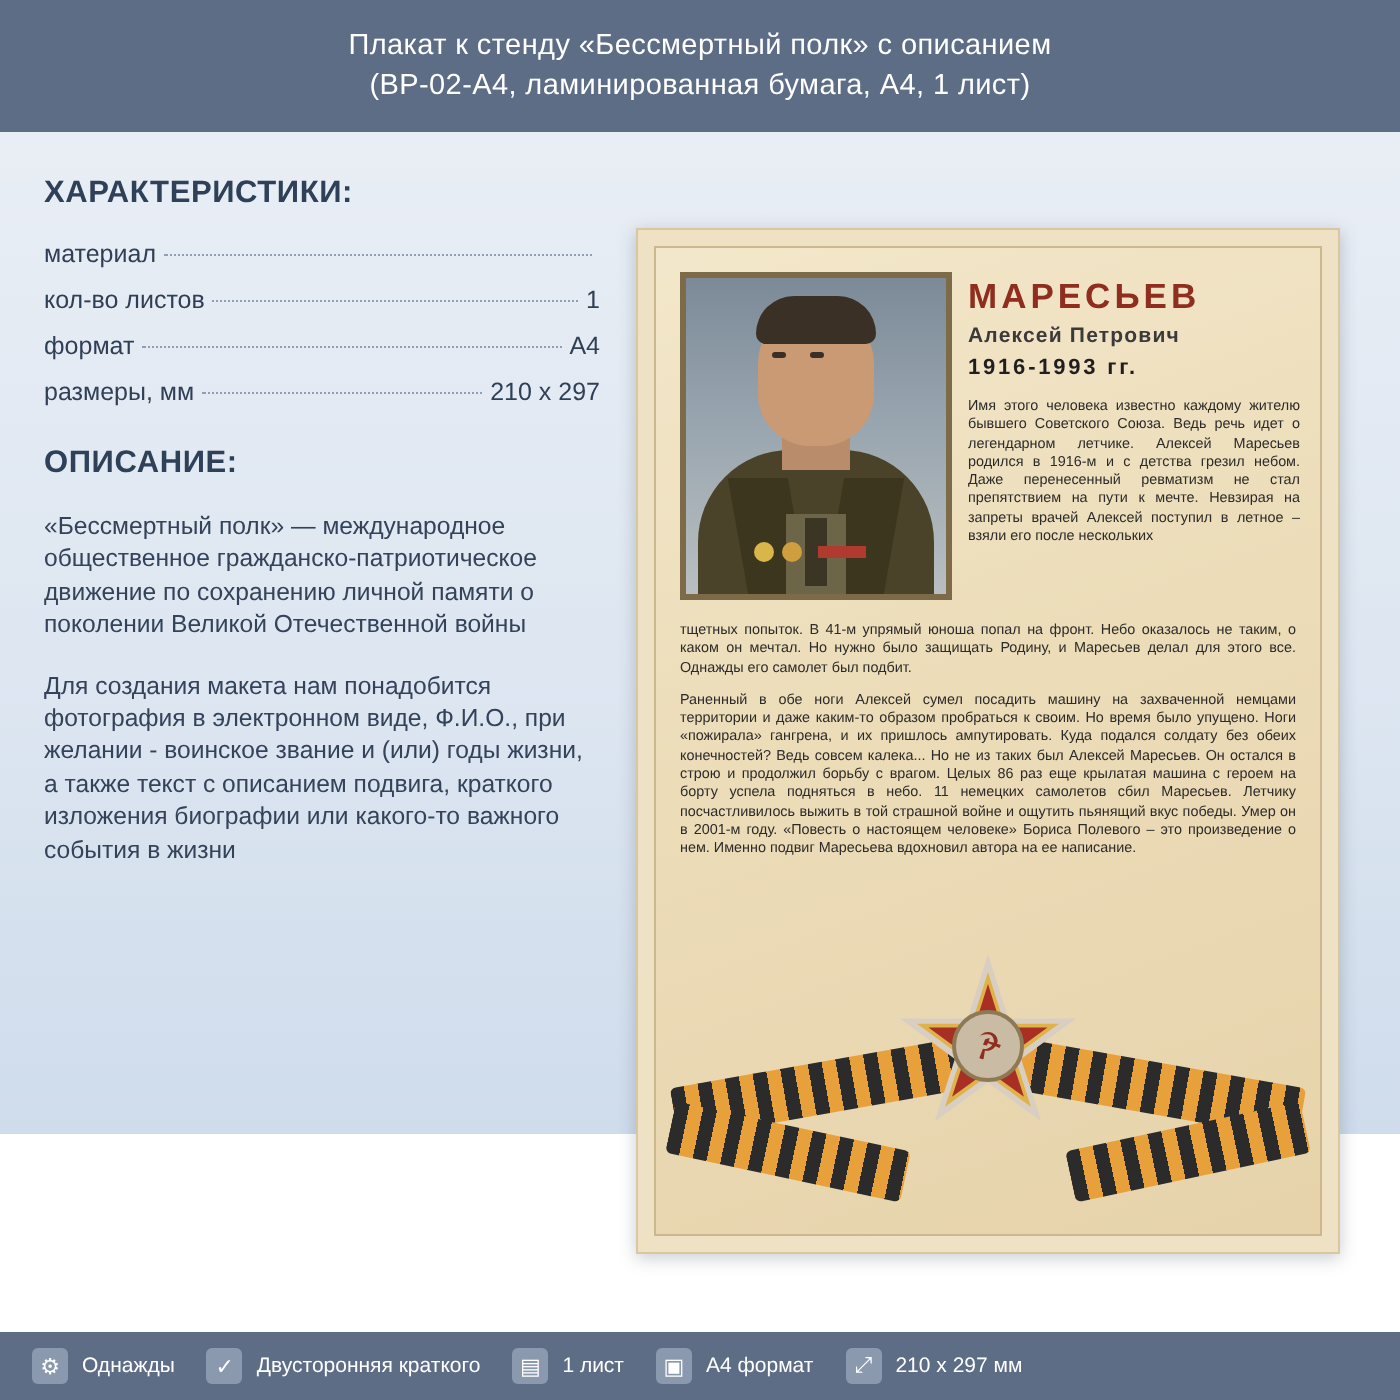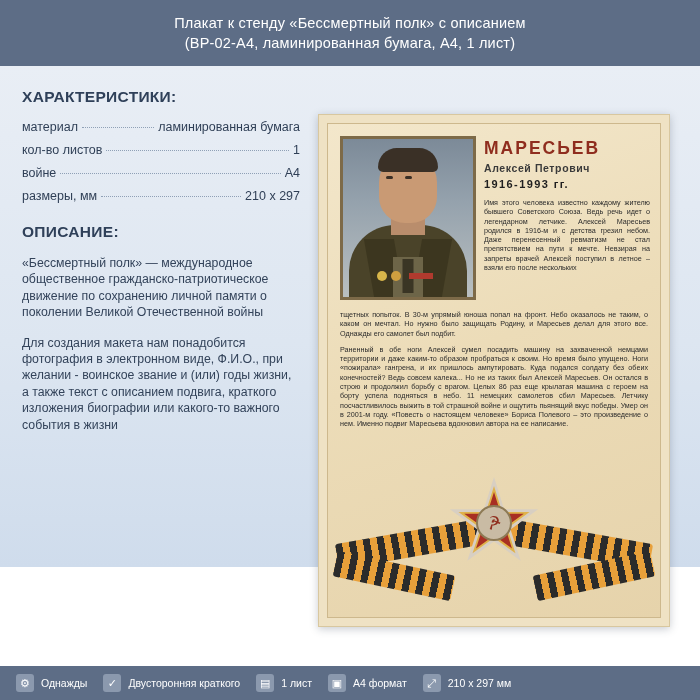--- a/index.html
+++ b/index.html
@@ -191,7 +191,6 @@
         <div class="spec-row">
           <span class="spec-key">материал</span>
           <span class="spec-dots"></span>
-          <span class="spec-val">ламинированная бумага</span>
         </div>
         <div class="spec-row">
           <span class="spec-key">кол-во листов</span>

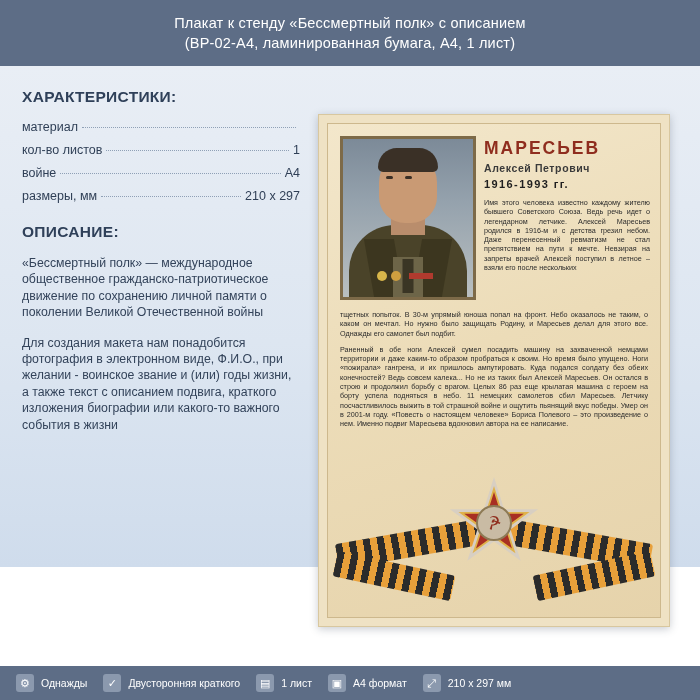--- a/index.html
+++ b/index.html
@@ -198,7 +198,7 @@
           <span class="spec-val">1</span>
         </div>
         <div class="spec-row">
-          <span class="spec-key">войне</span>
+          <span class="spec-key">формат</span>
           <span class="spec-dots"></span>
           <span class="spec-val">А4</span>
         </div>

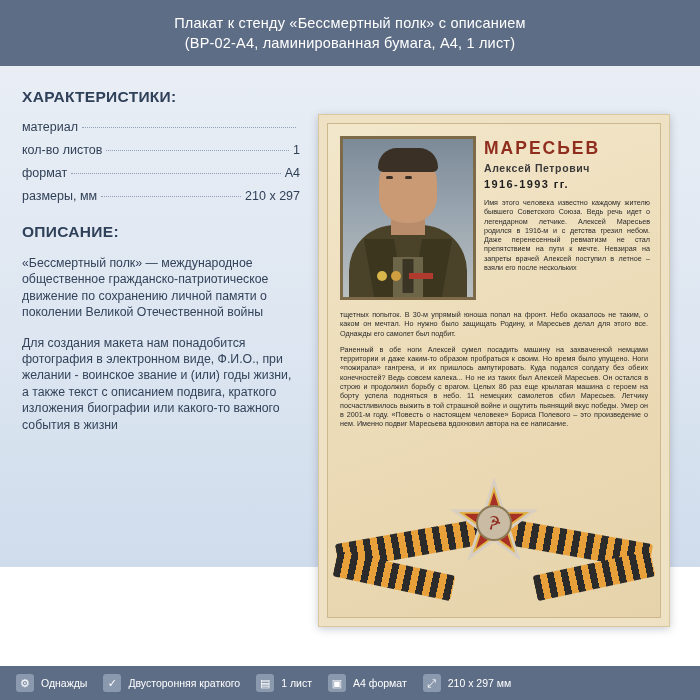--- a/index.html
+++ b/index.html
@@ -241,7 +241,7 @@
         <div class="p-col">Имя этого человека известно каждому жителю бывшего Советского Союза. Ведь речь идет о легендарном летчике. Алексей Маресьев родился в 1916-м и с детства грезил небом. Даже перенесенный ревматизм не стал препятствием на пути к мечте. Невзирая на запреты врачей Алексей поступил в летное – взяли его после нескольких</div>
 
         <div class="p-wide">
-          <p>тщетных попыток. В 30-м упрямый юноша попал на фронт. Небо оказалось не таким, о каком он мечтал. Но нужно было защищать Родину, и Маресьев делал для этого все. Однажды его самолет был подбит.</p>
+          <p>тщетных попыток. В 41-м упрямый юноша попал на фронт. Небо оказалось не таким, о каком он мечтал. Но нужно было защищать Родину, и Маресьев делал для этого все. Однажды его самолет был подбит.</p>
           <p>Раненный в обе ноги Алексей сумел посадить машину на захваченной немцами территории и даже каким-то образом пробраться к своим. Но время было упущено. Ноги «пожирала» гангрена, и их пришлось ампутировать. Куда подался солдату без обеих конечностей? Ведь совсем калека... Но не из таких был Алексей Маресьев. Он остался в строю и продолжил борьбу с врагом. Целых 86 раз еще крылатая машина с героем на борту успела подняться в небо. 11 немецких самолетов сбил Маресьев. Летчику посчастливилось выжить в той страшной войне и ощутить пьянящий вкус победы. Умер он в 2001-м году. «Повесть о настоящем человеке» Бориса Полевого – это произведение о нем. Именно подвиг Маресьева вдохновил автора на ее написание.</p>
         </div>
 

